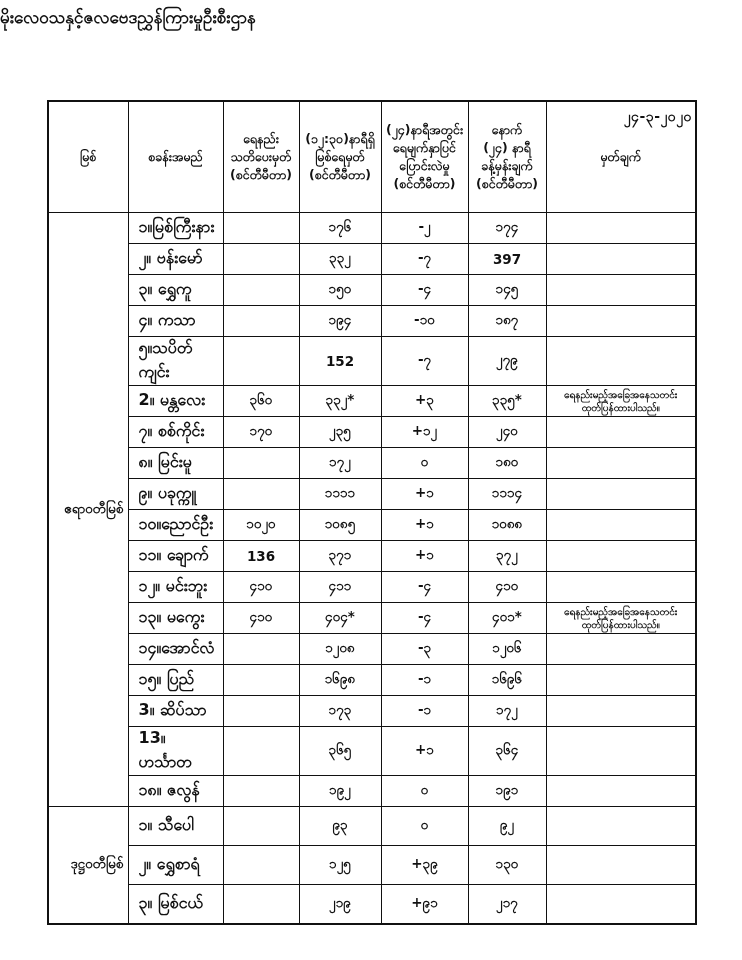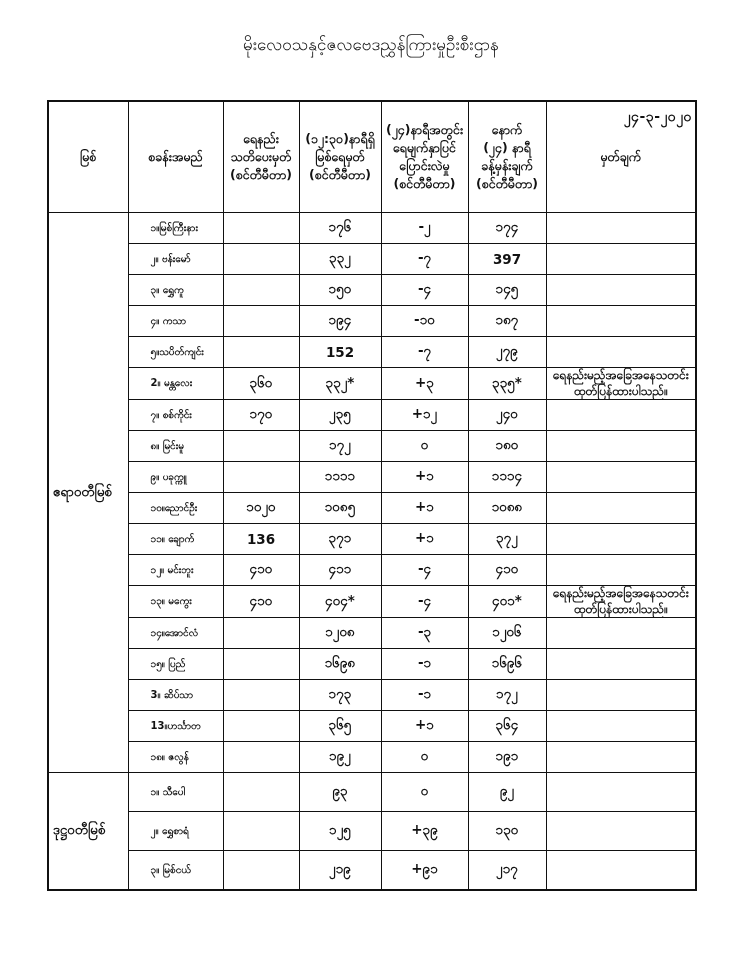--- a/index.html
+++ b/index.html
@@ -8,7 +8,7 @@
     background:#ffffff; color:#111111; overflow:hidden;
     font-family:"DejaVu Sans","Liberation Sans",sans-serif;
   }
-  .doc-title { text-align:center; padding-top:31px; font-weight:normal; font-size:17px; line-height:1.6; }
+  .doc-title { padding-top:4px; font-weight:bold; font-size:17px; line-height:1.6; }
   .doc-title .t-line { display:block; }
   .doc-date { position:absolute; top:78px; right:50px; font-size:14px; font-weight:600; letter-spacing:0.5px;margin-top:29px; }
 

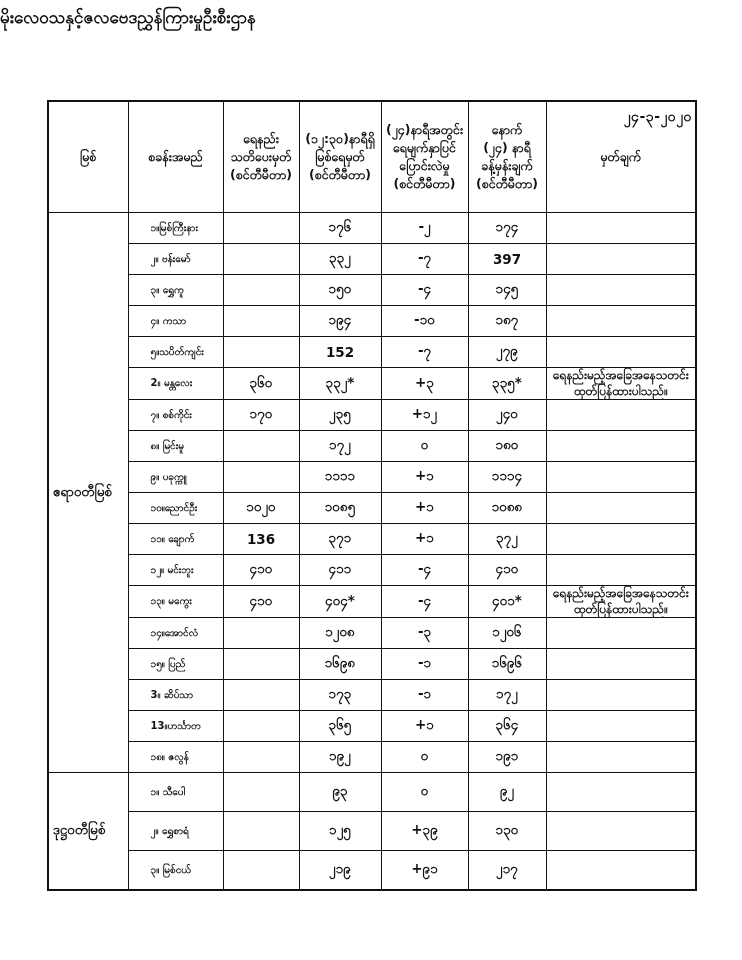--- a/index.html
+++ b/index.html
@@ -25,7 +25,7 @@
   tr.g1 { height:31px; }
   tr.g2 { height:39px; }
   td.river   { text-align:left; vertical-align:middle; font-size:13.5px; font-weight:600; }
-  td.station { text-align:left;  vertical-align:middle; font-size:10px;   font-weight:600; padding-left:22px;margin-top:8px; }
+  td.station { text-align:left;  vertical-align:middle; font-size:16px;   font-weight:600; padding-left:10px;margin-top:8px; }
   td.num     { text-align:center; vertical-align:middle; font-size:13.5px; font-weight:600; }
   td.remark  { text-align:center; vertical-align:middle; font-size:12px; font-weight:600;
                white-space:pre-line; line-height:1.3; padding:0 2px; }

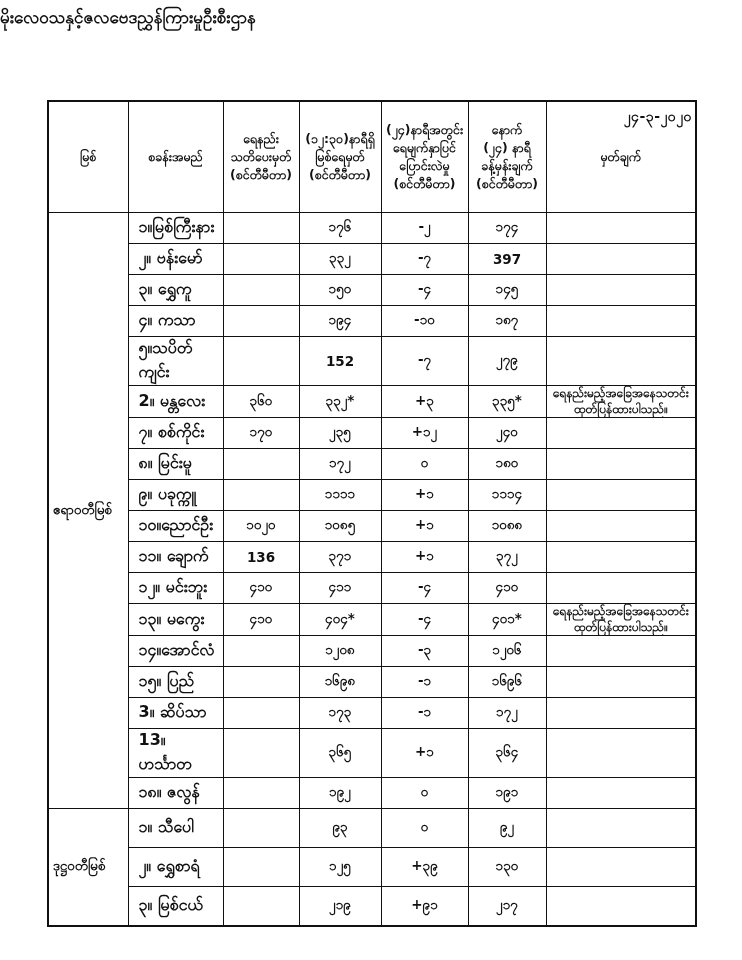--- a/index.html
+++ b/index.html
@@ -27,8 +27,8 @@
   td.river   { text-align:left; vertical-align:middle; font-size:13.5px; font-weight:600; }
   td.station { text-align:left;  vertical-align:middle; font-size:16px;   font-weight:600; padding-left:10px;margin-top:8px; }
   td.num     { text-align:center; vertical-align:middle; font-size:13.5px; font-weight:600; }
-  td.remark  { text-align:center; vertical-align:middle; font-size:12px; font-weight:600;
-               white-space:pre-line; line-height:1.3; padding:0 2px; }
+  td.remark  { text-align:center; vertical-align:middle; font-size:10px; font-weight:600;
+               white-space:pre-line; line-height:1.3; padding:0 10px; }
 </style>
 </head>
 <body>

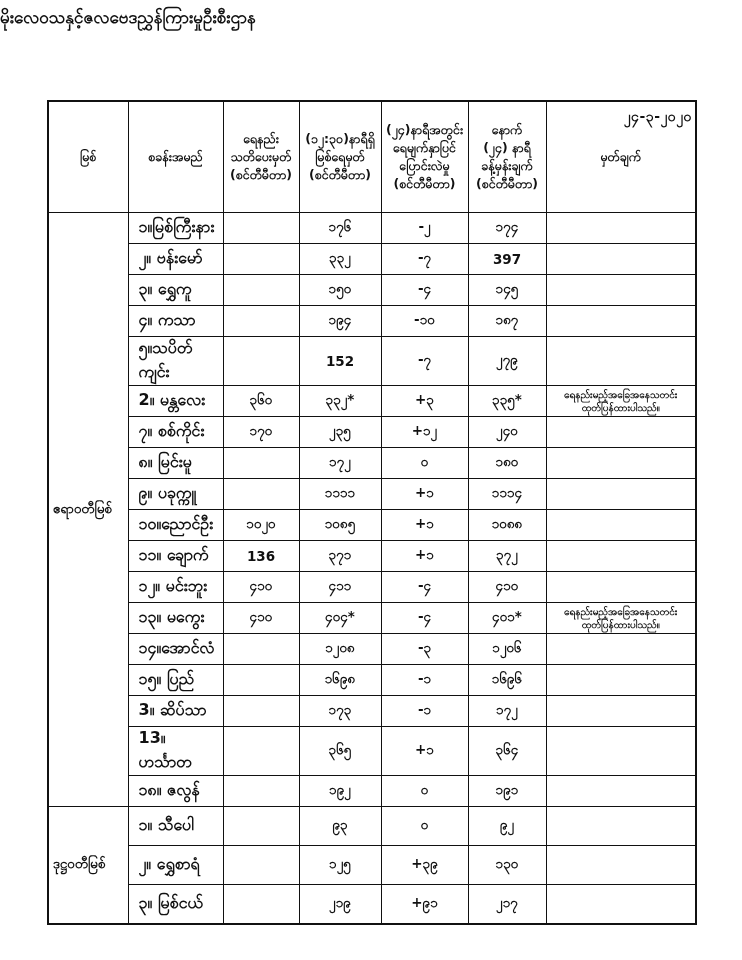--- a/index.html
+++ b/index.html
@@ -24,7 +24,7 @@
   }
   tr.g1 { height:31px; }
   tr.g2 { height:39px; }
-  td.river   { text-align:left; vertical-align:middle; font-size:13.5px; font-weight:600; }
+  td.river   { text-align:right; vertical-align:middle; font-size:13.5px; font-weight:600; }
   td.station { text-align:left;  vertical-align:middle; font-size:16px;   font-weight:600; padding-left:10px;margin-top:8px; }
   td.num     { text-align:center; vertical-align:middle; font-size:13.5px; font-weight:600; }
   td.remark  { text-align:center; vertical-align:middle; font-size:10px; font-weight:600;

